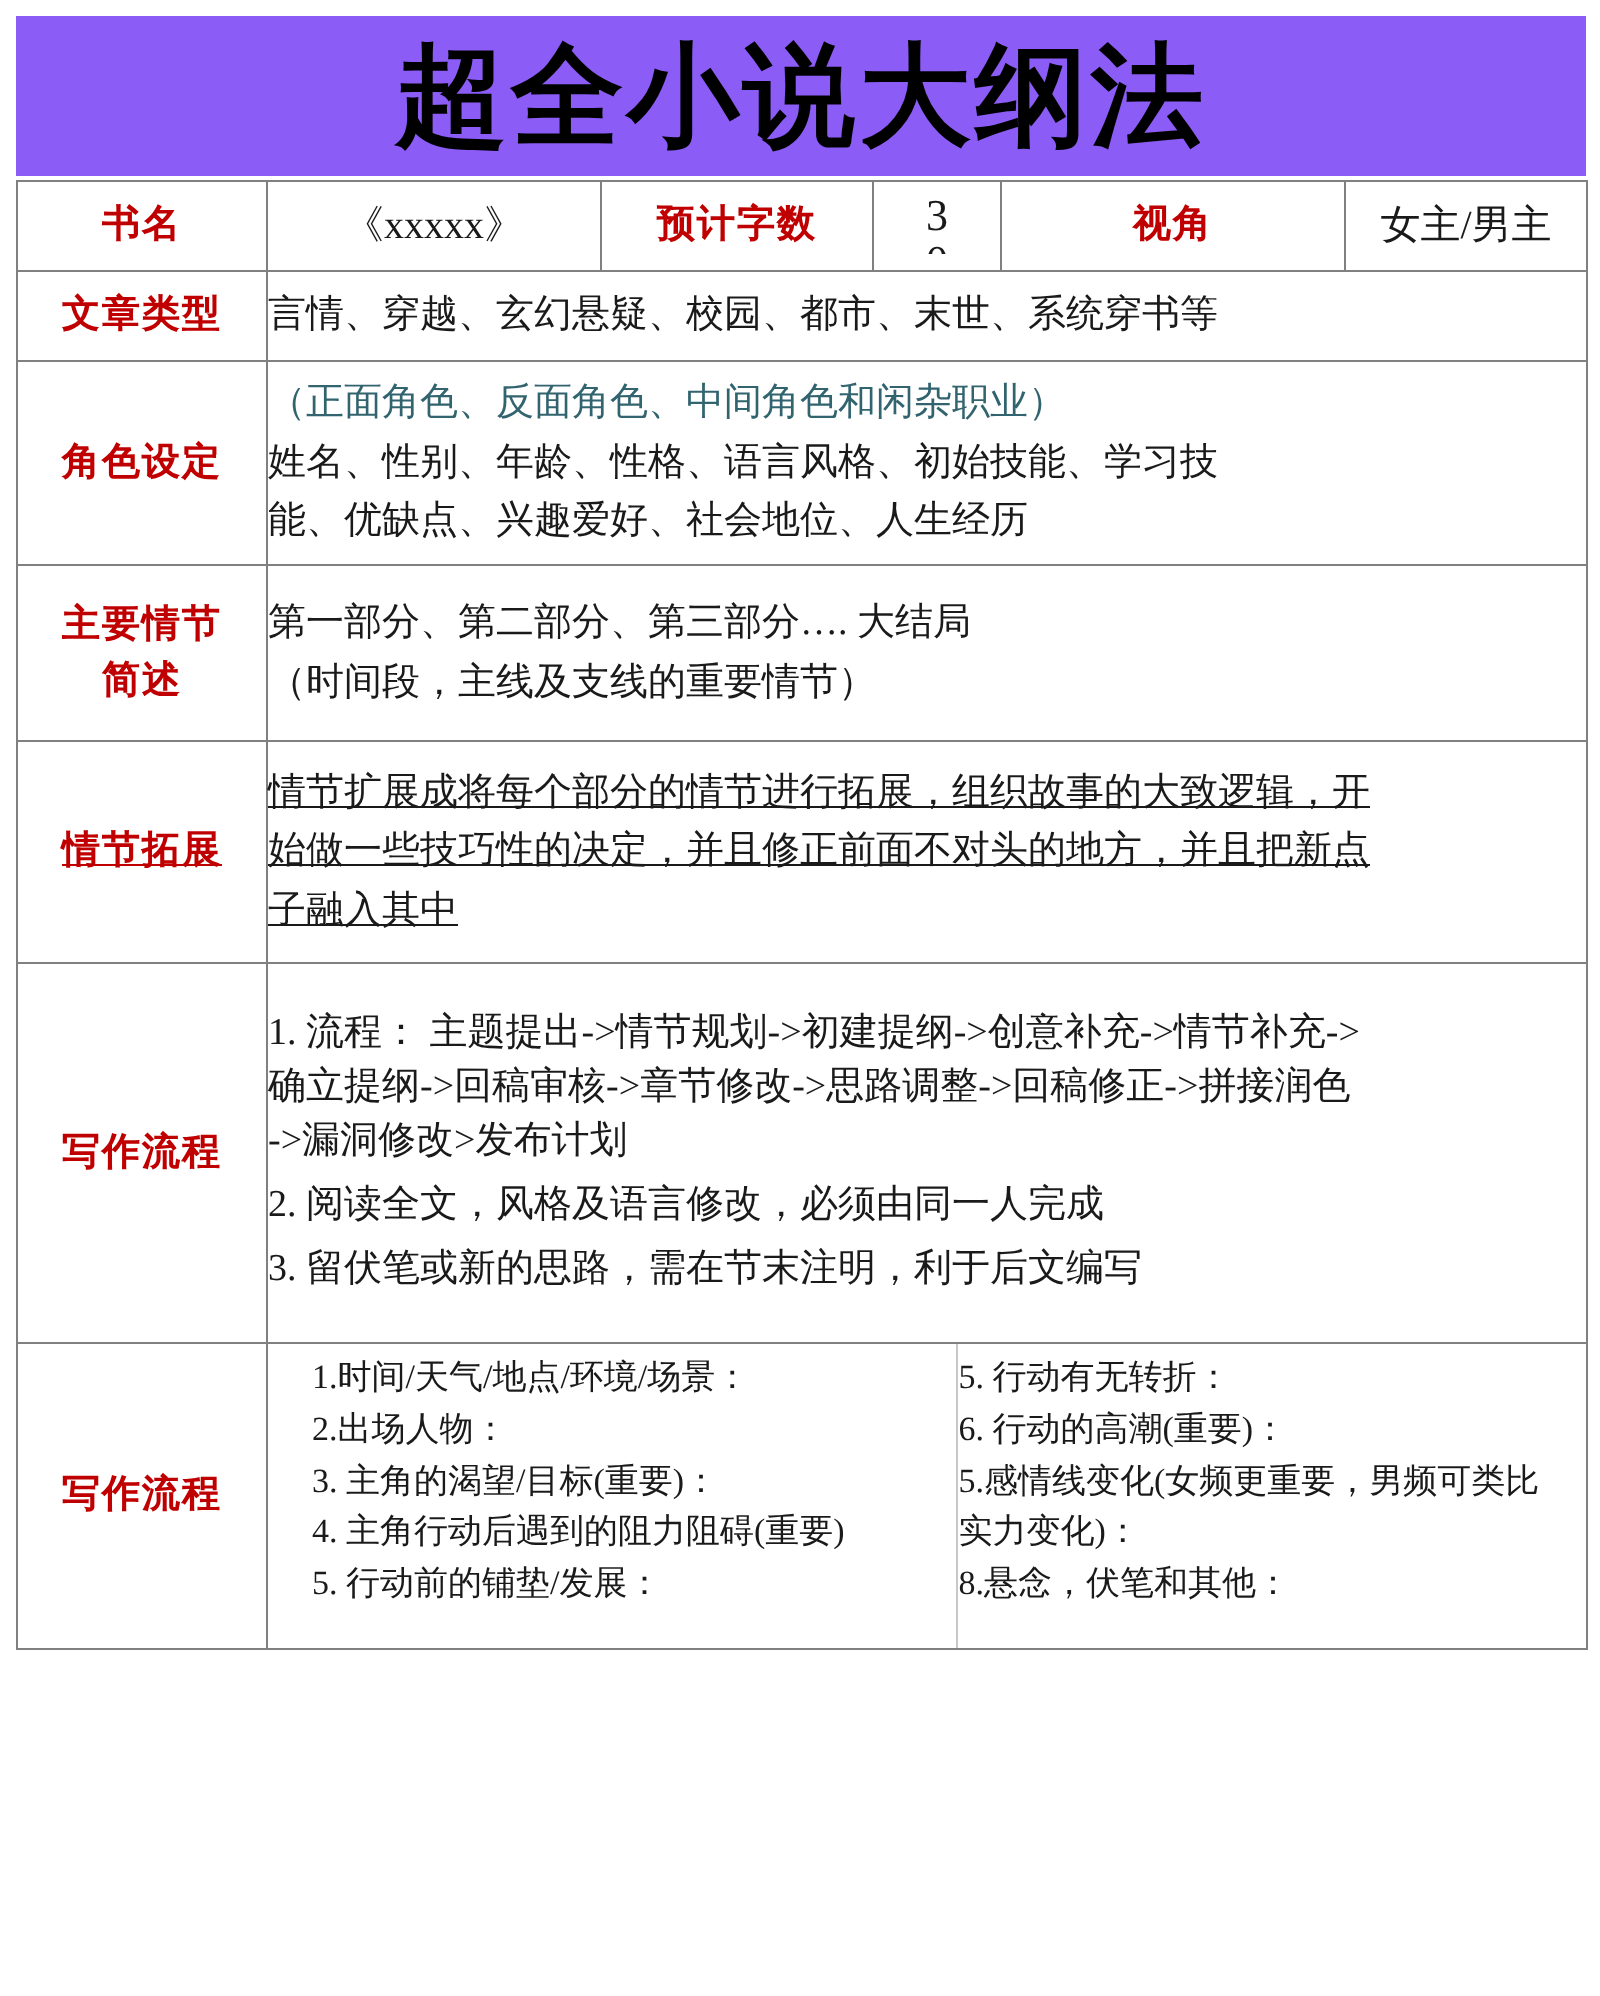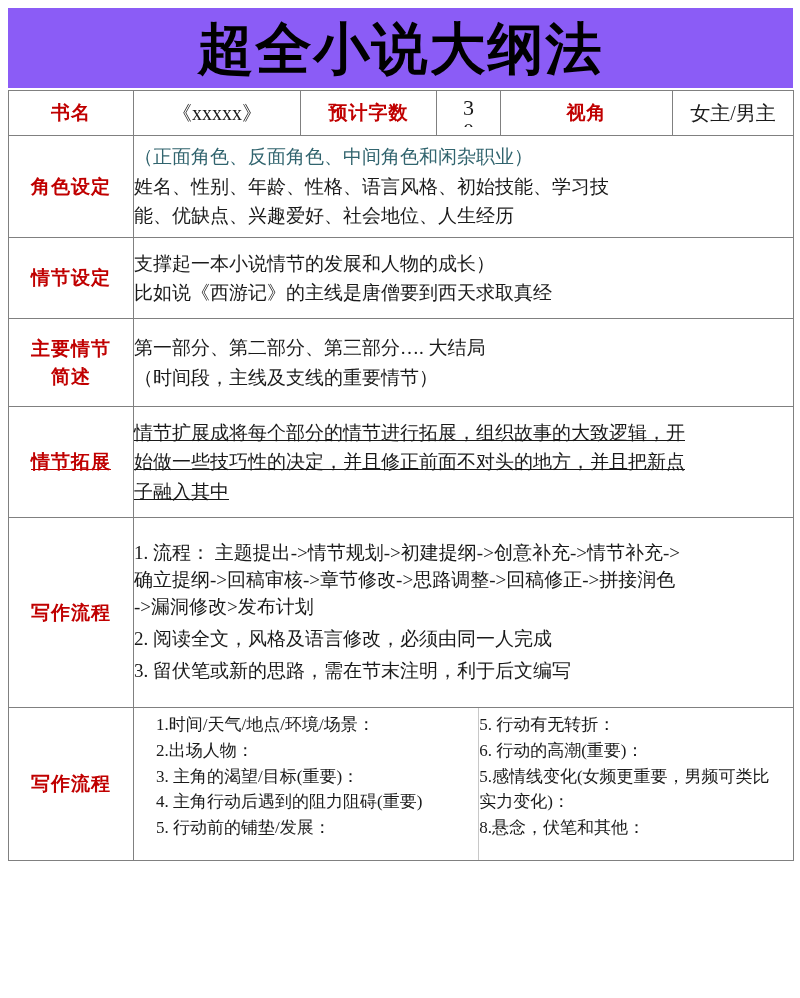--- a/index.html
+++ b/index.html
@@ -170,6 +170,12 @@
       <td class="val ctr">女主/男主</td>
     </tr>
 
+    <tr class="r-type">
+      <td class="lbl">文章类型</td>
+      <td class="val" colspan="5">
+        <span class="line">言情、穿越、玄幻悬疑、校园、都市、末世、系统穿书等</span>
+      </td>
+    </tr>
 
 
     <tr class="r-role">

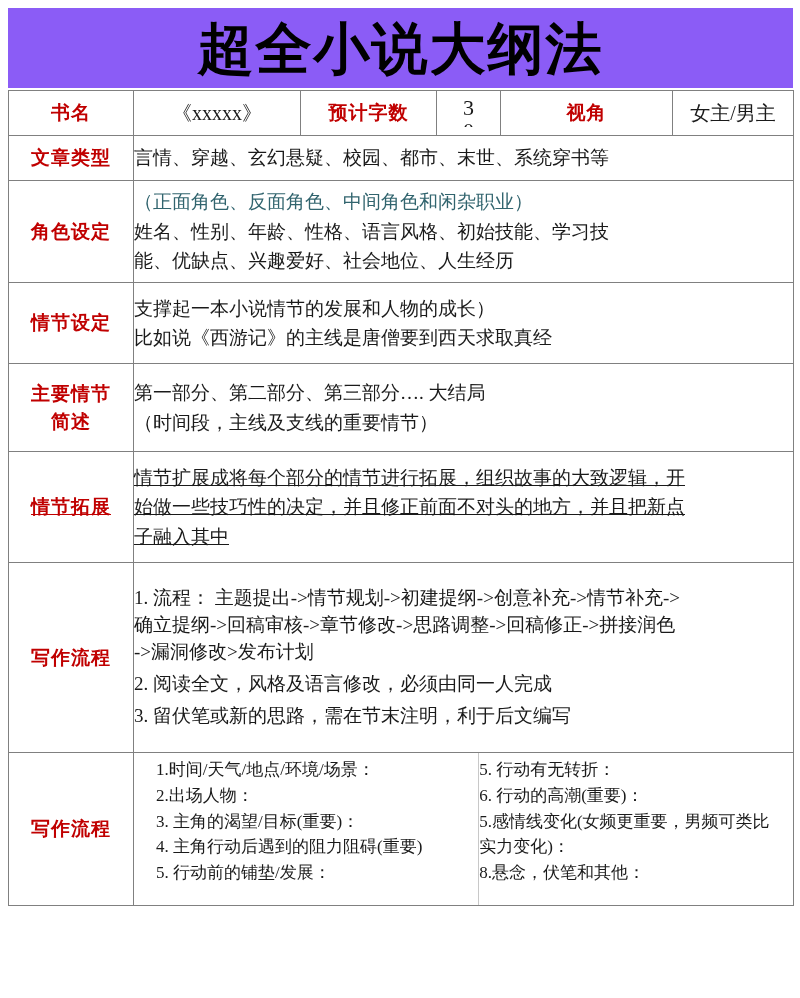--- a/index.html
+++ b/index.html
@@ -187,13 +187,6 @@
       </td>
     </tr>
 
-    <tr class="r-plot">
-      <td class="lbl">情节设定</td>
-      <td class="val" colspan="5">
-        <span class="line">支撑起一本小说情节的发展和人物的成长）</span>
-        <span class="line">比如说《西游记》的主线是唐僧要到西天求取真经</span>
-      </td>
-    </tr>
 
     <tr class="r-main">
       <td class="lbl">

